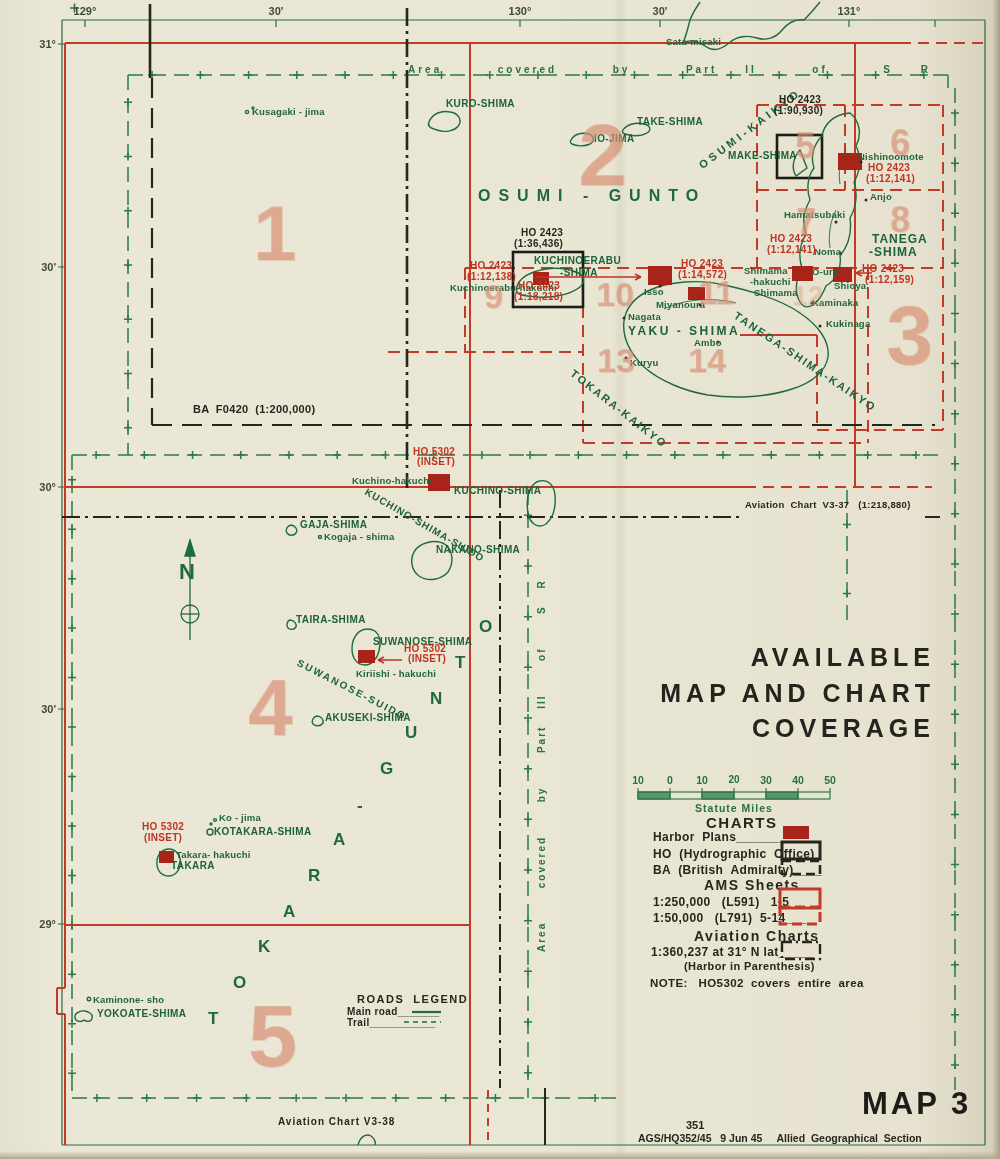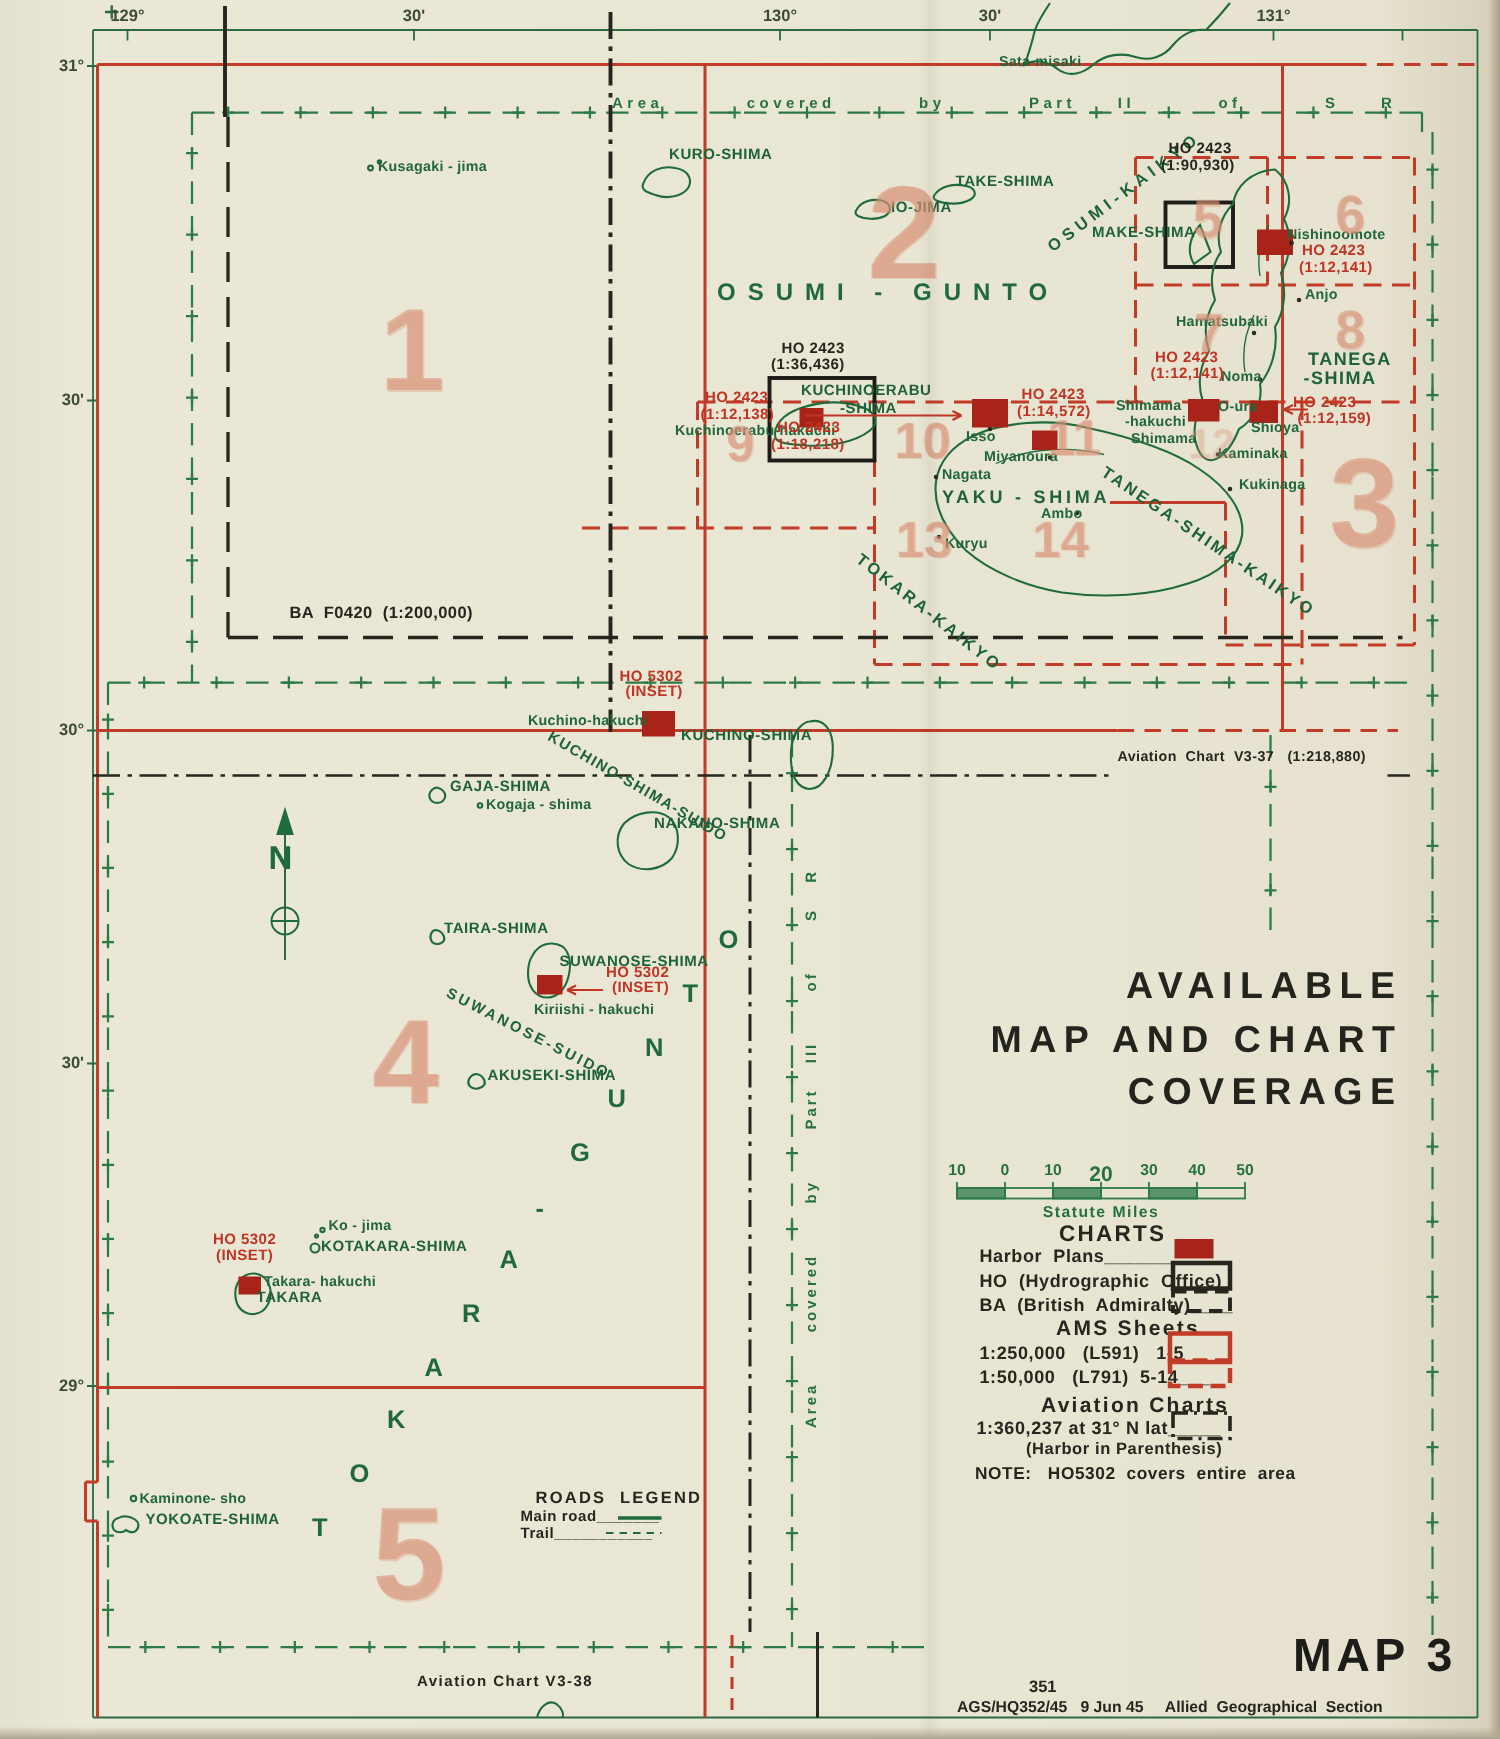--- a/index.html
+++ b/index.html
@@ -415,7 +415,7 @@
       <span class="abs" style="left: 638px; top: 774px; transform: translateX(-50%); color: rgb(39, 113, 63); font-size: 10.5px; font-weight: 700;">10</span>
       <span class="abs" style="left: 670px; top: 774px; transform: translateX(-50%); color: rgb(39, 113, 63); font-size: 10.5px; font-weight: 700;">0</span>
       <span class="abs" style="left: 702px; top: 774px; transform: translateX(-50%); color: rgb(39, 113, 63); font-size: 10.5px; font-weight: 700;">10</span>
-      <span class="abs" style="left: 734px; top: 774px; transform: translateX(-50%); color: rgb(39, 113, 63); font-size: 14px; font-weight: 700;">20</span>
+      <span class="abs" style="left: 734px; top: 774px; transform: translateX(-50%); color: rgb(39, 113, 63); font-size: 10px; font-weight: 700;">20</span>
       <span class="abs" style="left: 766px; top: 774px; transform: translateX(-50%); color: rgb(39, 113, 63); font-size: 10.5px; font-weight: 700;">30</span>
       <span class="abs" style="left: 798px; top: 774px; transform: translateX(-50%); color: rgb(39, 113, 63); font-size: 10.5px; font-weight: 700;">40</span>
       <span class="abs" style="left: 830px; top: 774px; transform: translateX(-50%); color: rgb(39, 113, 63); font-size: 10.5px; font-weight: 700;">50</span>

